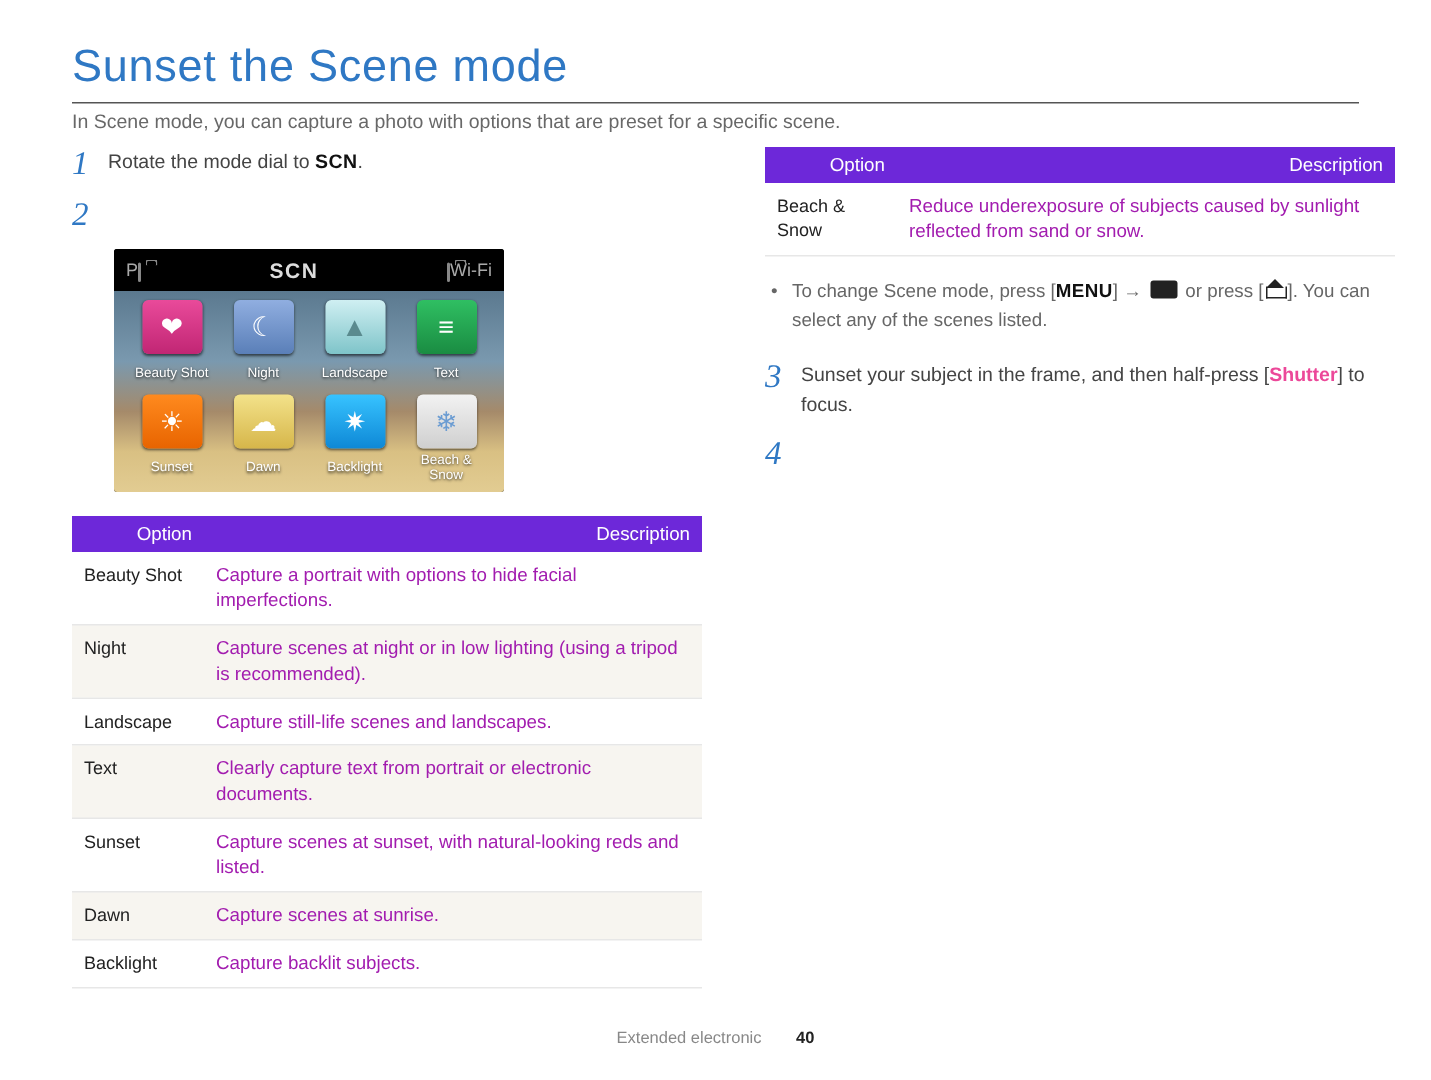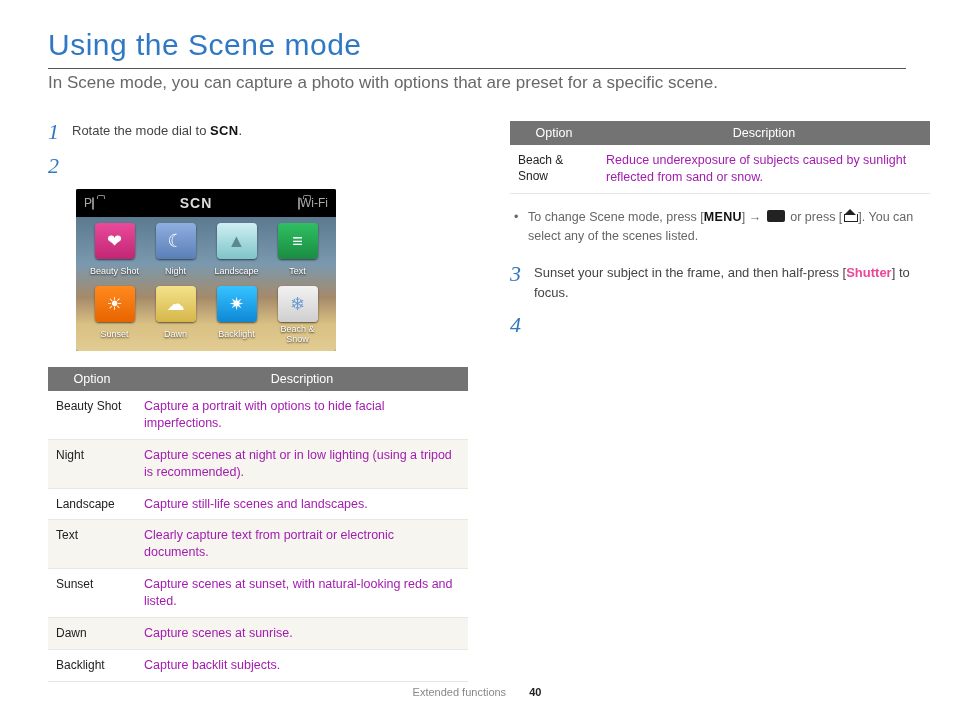--- a/index.html
+++ b/index.html
@@ -57,7 +57,7 @@
 </head>
 <body>
 
-<h1>Using the Scene mode</h1>
+<h1>Sunset the Scene mode</h1>
 <div class="rule"></div>
 <p class="intro">In Scene mode, you can capture a photo with options that are preset for a specific scene.</p>
 

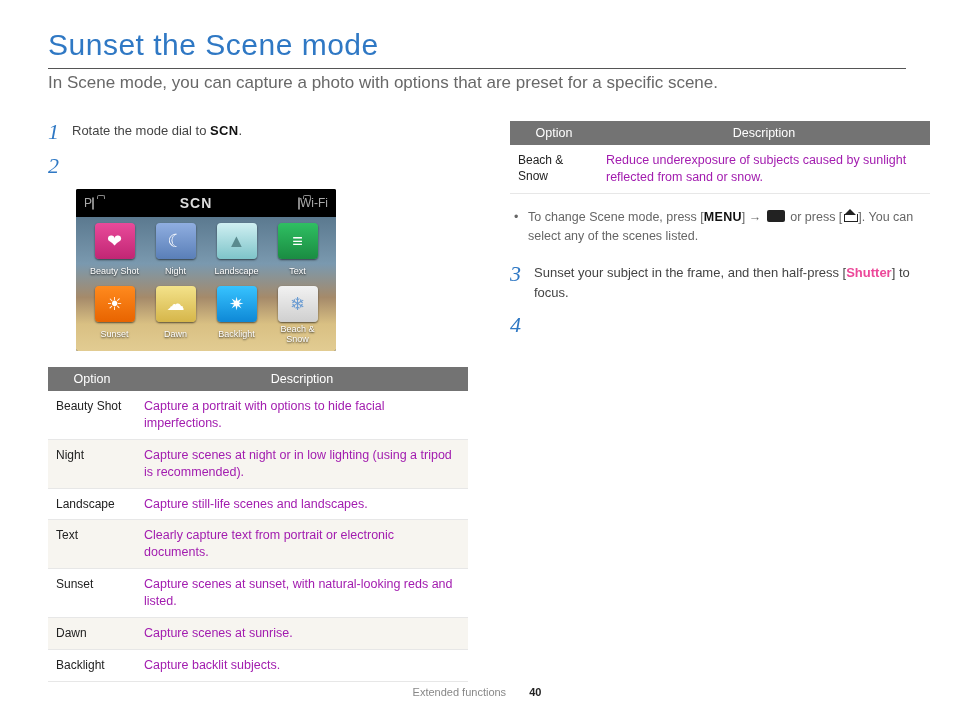--- a/index.html
+++ b/index.html
@@ -6,7 +6,7 @@
   body{font-family:Arial,Helvetica,sans-serif;background:#fff;color:#555;font-size:13px;width:954px;height:720px;position:relative;padding:28px 48px 0 48px;}
   h1{font-family:"Arial Narrow",Arial,sans-serif;font-stretch:condensed;color:#2f78c4;font-weight:400;font-size:30px;letter-spacing:0.5px;margin-bottom:6px;}
   .rule{border-top:1px solid #555;margin-bottom:4px;}
-  .intro{font-size:17px;color:#686868;margin-bottom:28px;}
+  .intro{font-size:13px;color:#686868;margin-bottom:10px;}
   .cols{display:flex;gap:42px;}
   .col{flex:0 0 420px;}
   .step{display:flex;margin:0 0 12px 0;align-items:flex-start;}

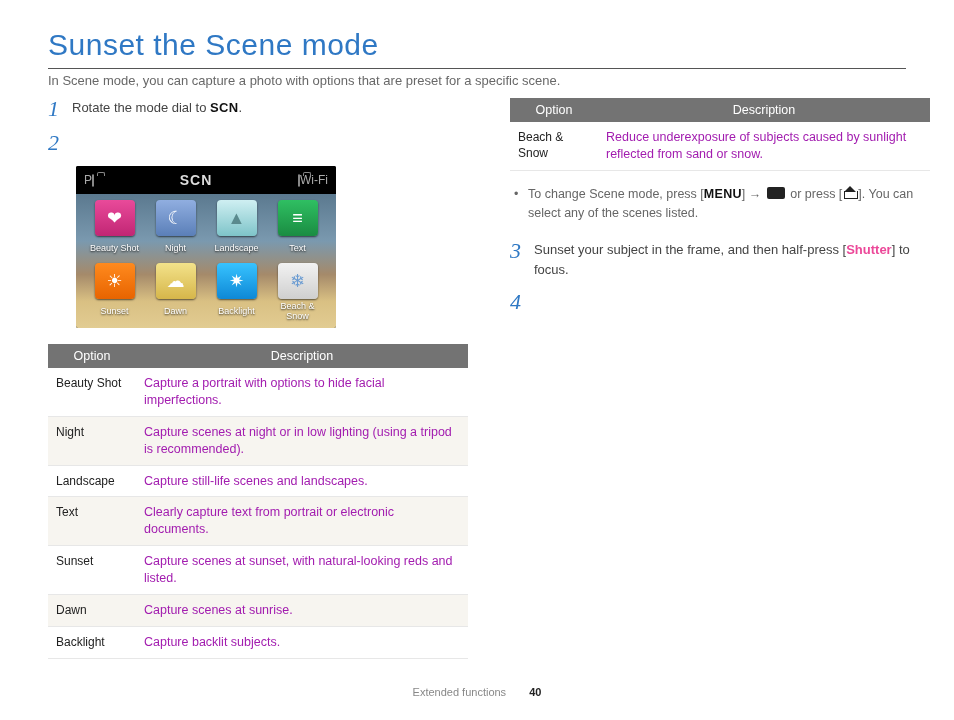--- a/index.html
+++ b/index.html
@@ -38,7 +38,7 @@
   .t-land .glyph{color:#5a8a8e;}
   .t-snow .glyph{color:#6b9cd2;}
   .options{width:100%;border-collapse:collapse;font-size:12.5px;}
-  .options th{background:#737373;color:#fff;font-weight:400;text-align:center;padding:5px 8px;font-size:12.5px;}
+  .options th{background:#6d28d9;color:#fff;font-weight:400;text-align:right;padding:5px 8px;font-size:12.5px;}
   .options th:first-child{width:88px;}
   .options td{padding:7px 8px;vertical-align:top;border-bottom:1px solid #e7e7e7;line-height:1.35;color:#a21caf;}
   .options td.opt{color:#222;font-size:12px;}

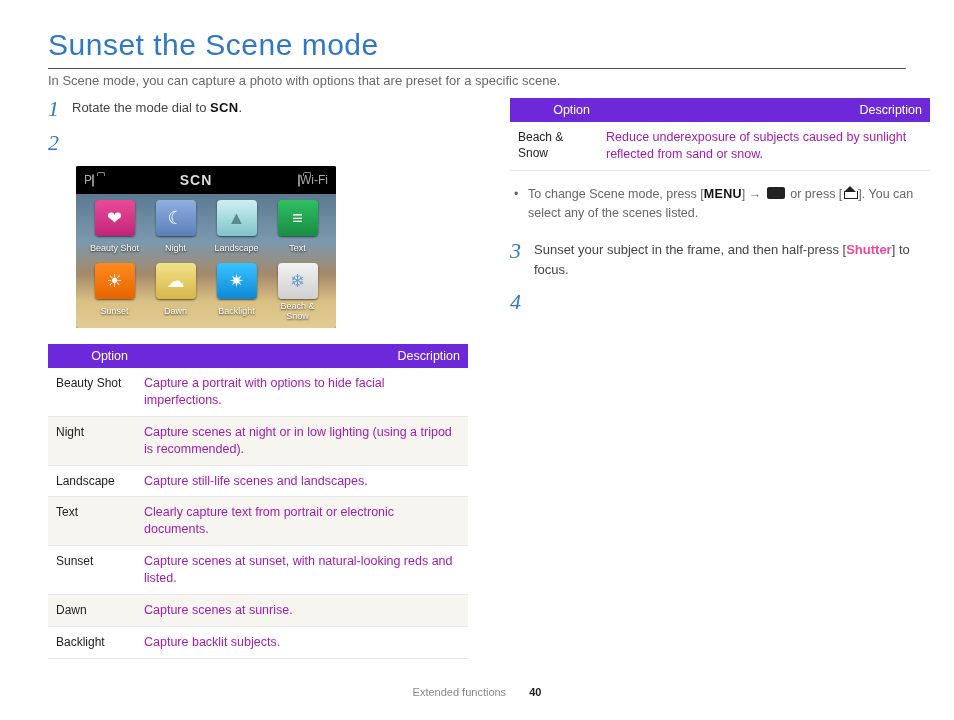--- a/index.html
+++ b/index.html
@@ -215,7 +215,7 @@
 </div>
 
 <div class="footer">
-  <span>Extended functions</span>
+  <span>Extended electronic</span>
   <span class="pg">40</span>
 </div>
 

